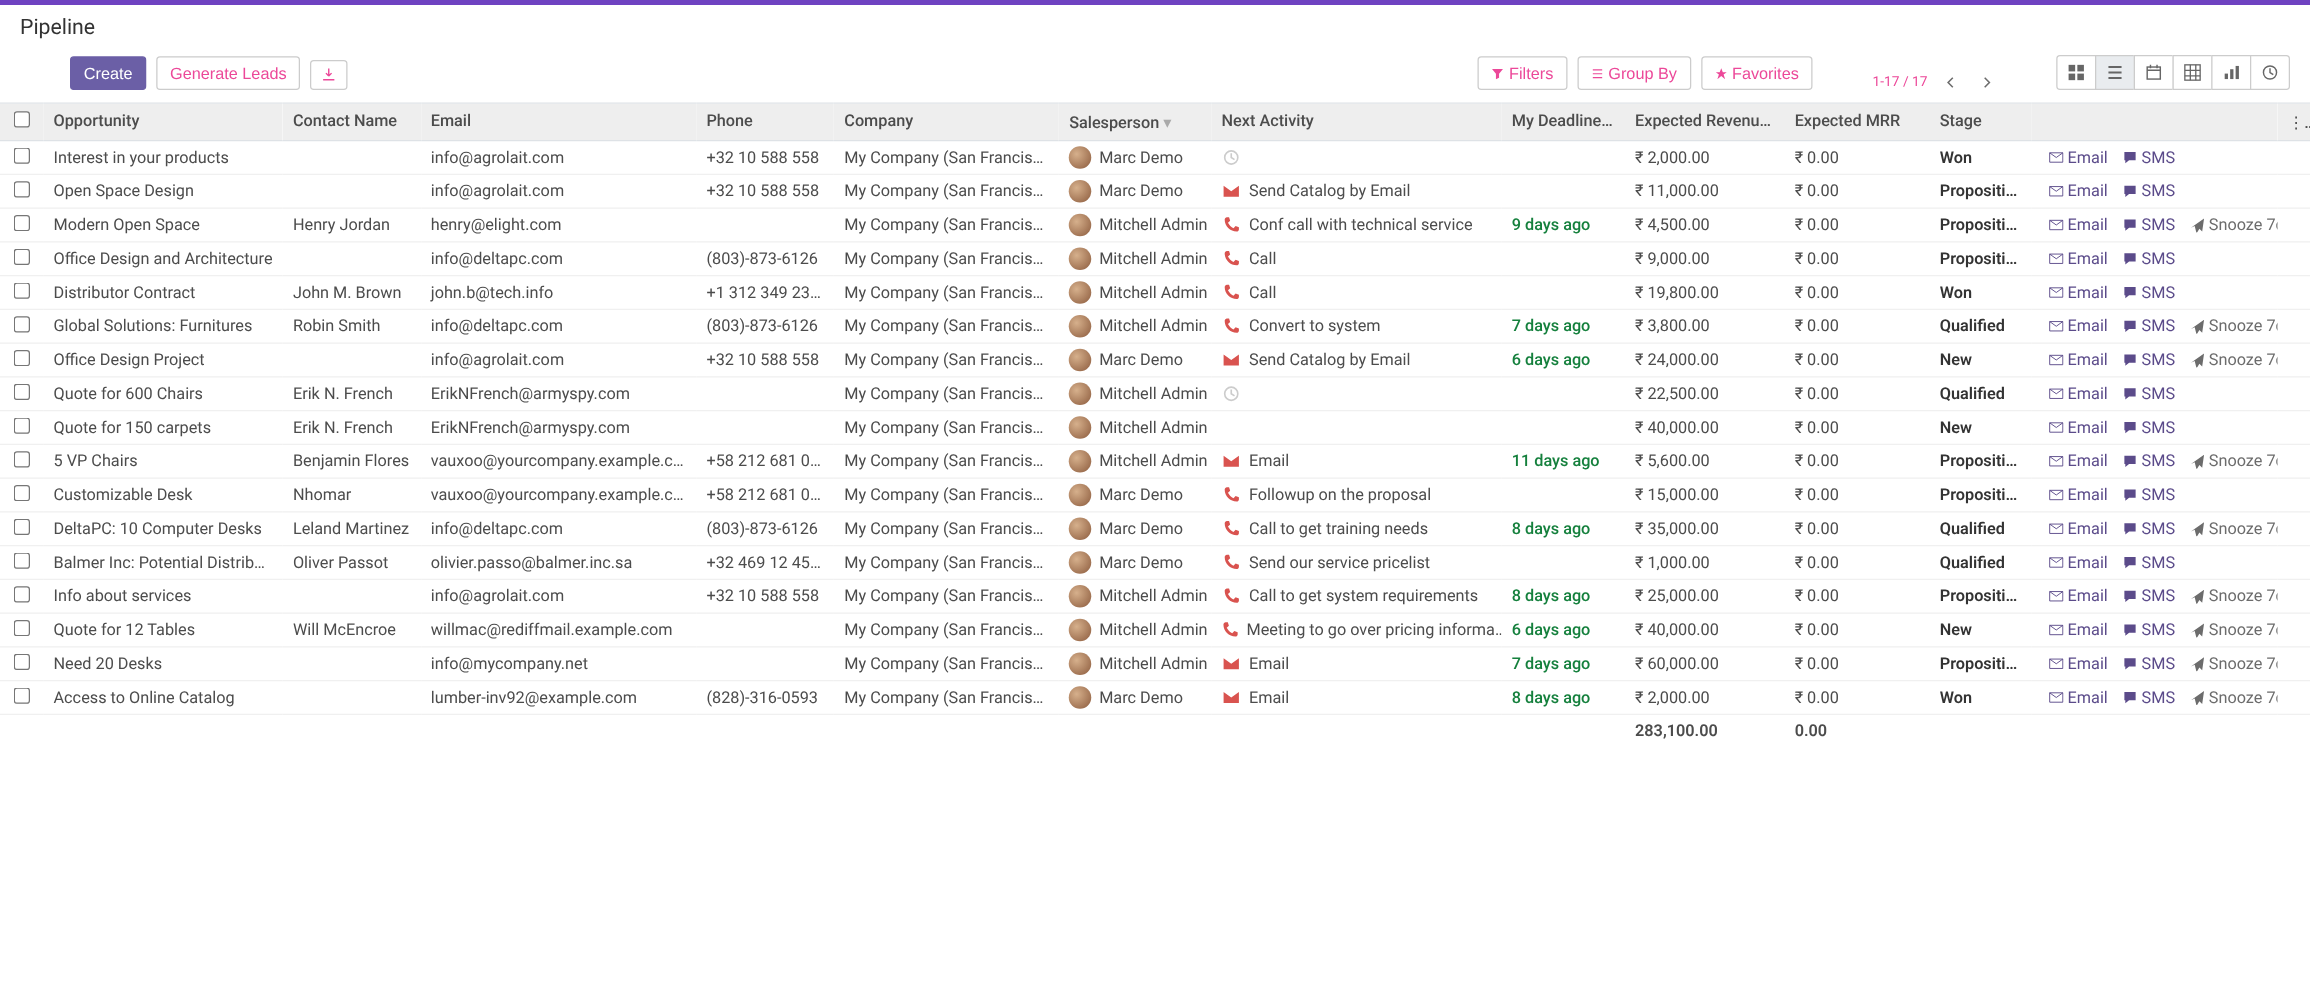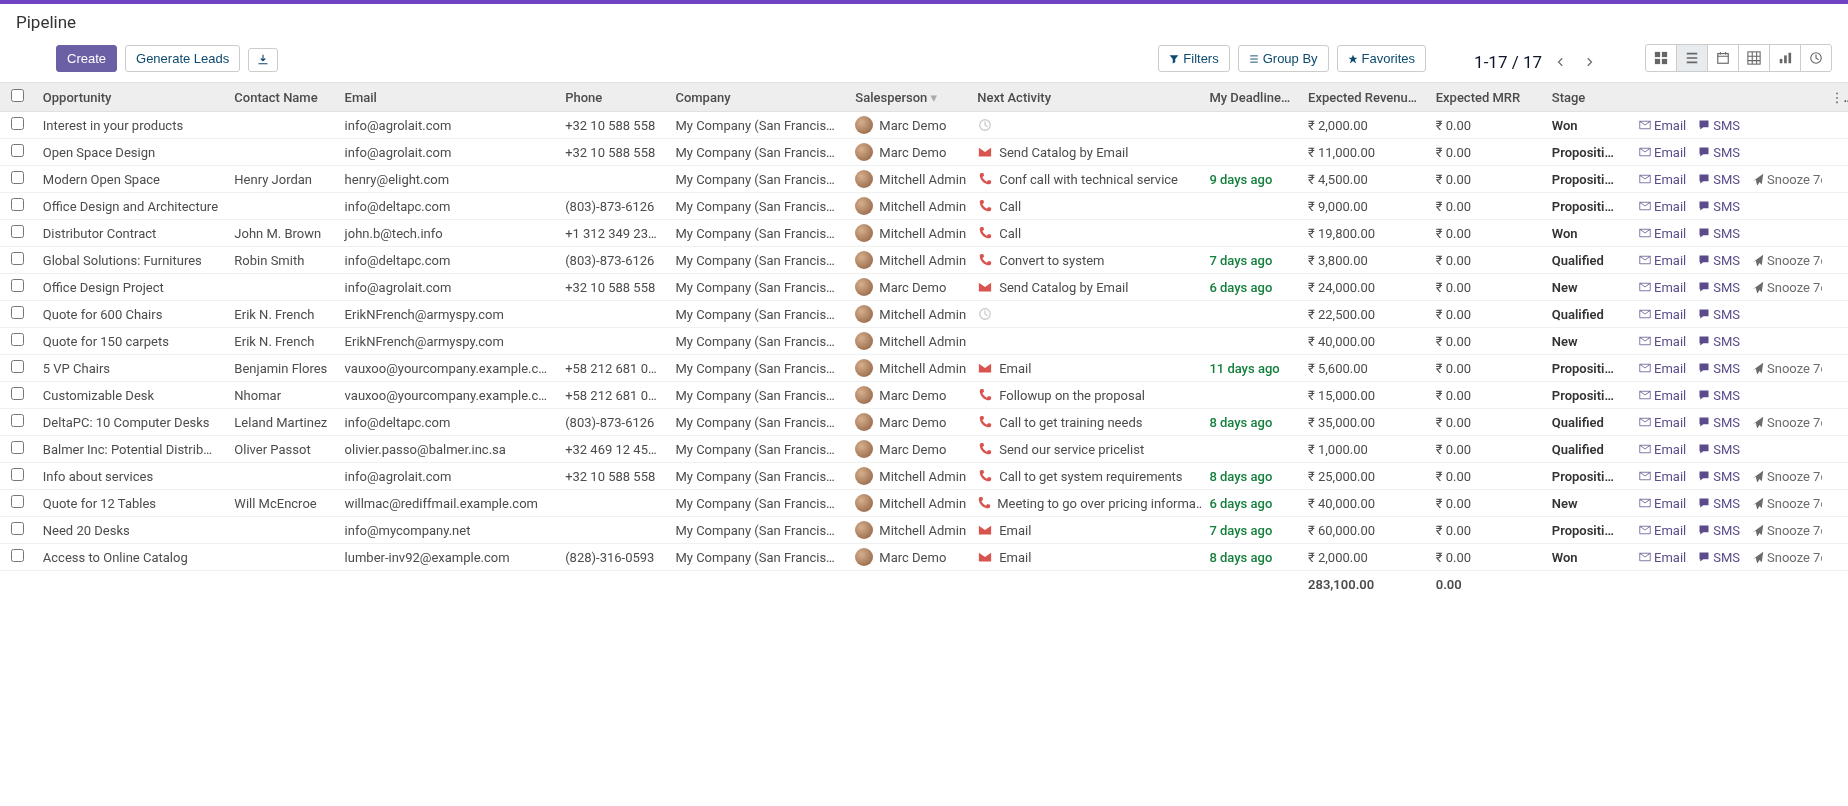--- a/index.html
+++ b/index.html
@@ -11,7 +11,7 @@
   .search-input { width: 100%; padding: 5px 28px 5px 8px; border: 1px solid #ccc; border-radius: 3px; font-size: 13px; color: #777; }
   .search-icon { position: absolute; right: 8px; top: 50%; transform: translateY(-50%); color: #555; }
   .controls-row { display: flex; align-items: flex-end; padding: 4px 16px 10px; gap: 8px; margin-left: 40px; }
-  .btn { display: inline-flex; align-items: center; padding: 5px 10px; border: 1px solid #ccc; border-radius: 3px; background: #fff; font-size: 13px; cursor: pointer; color: #0c4a6e; gap:4px; }
+  .btn { display: inline-flex; align-items: center; padding: 5px 10px; border: 1px solid #ccc; border-radius: 3px; background: #fff; font-size: 13px; cursor: pointer; color: #ec4899; gap:4px; }
   .btn-primary { background: #6b5fa6; border-color: #6b5fa6; color: #fff; }
   .btn-icon { padding: 5px 8px; }
   .spacer { flex: 1; }

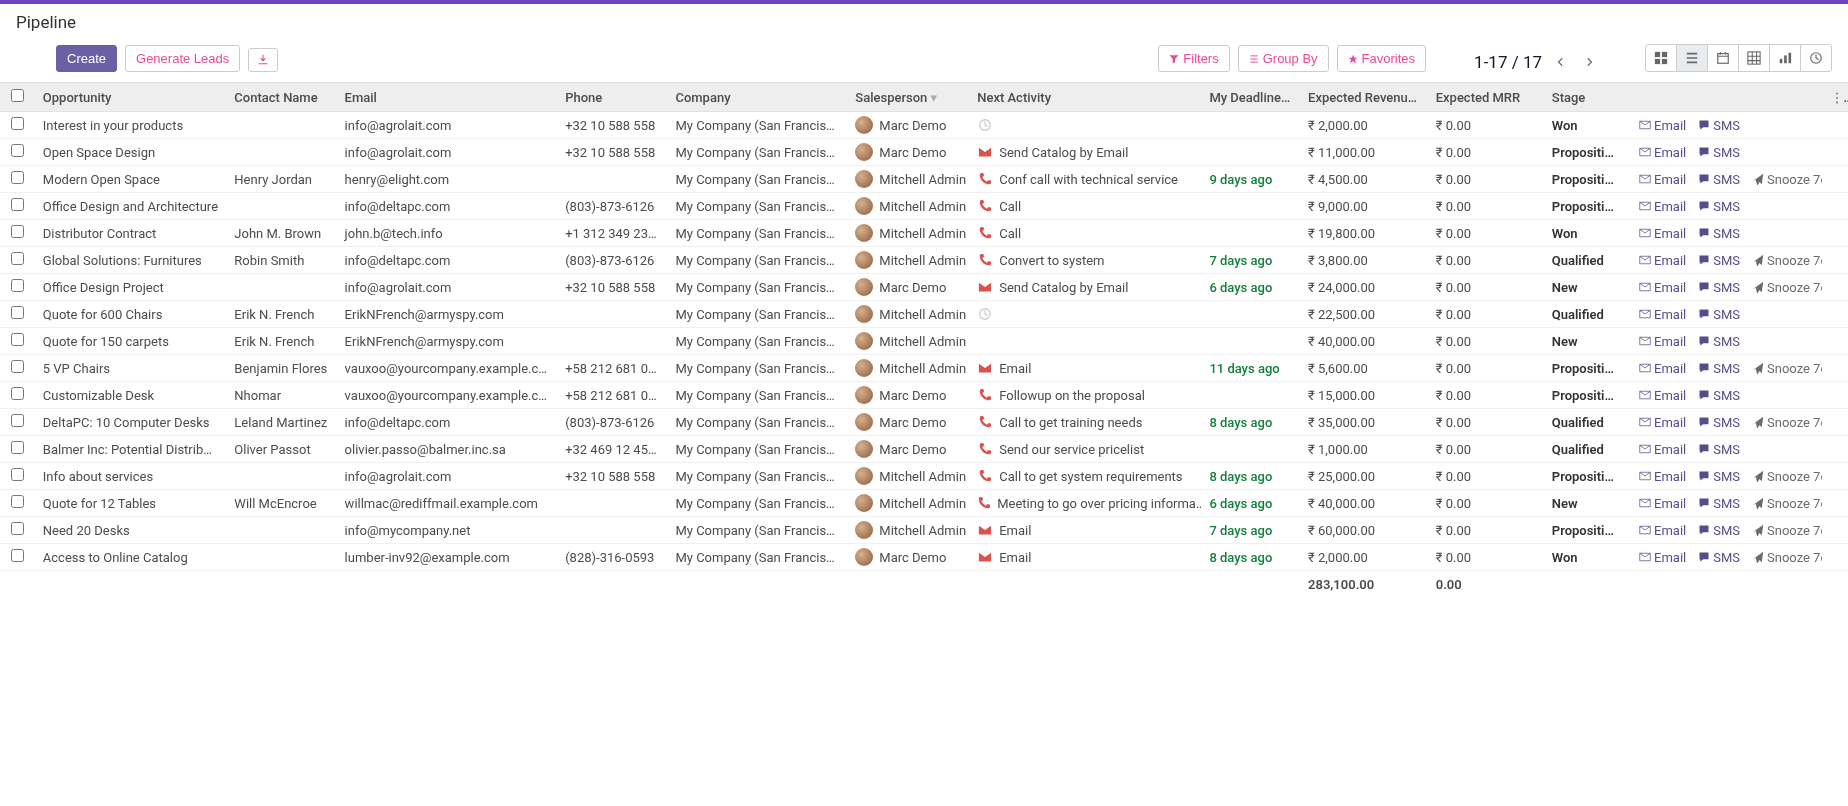--- a/index.html
+++ b/index.html
@@ -16,7 +16,7 @@
   .btn-icon { padding: 5px 8px; }
   .spacer { flex: 1; }
   .filter-group { display: flex; gap: 8px; }
-  .pager { display: flex; align-items: center; gap: 10px; color: #0f172a; font-size: 17px; margin-left: 40px; }
+  .pager { display: flex; align-items: center; gap: 10px; color: #ec4899; font-size: 11px; margin-left: 40px; }
   .pager .nav { color: #6c6c6c; cursor: pointer; padding: 0 4px; }
   .view-switch { display: flex; margin-left: 40px; }
   .view-btn { padding: 6px 8px; border: 1px solid #ccc; background: #fff; cursor: pointer; color: #666; margin-left: -1px; display:flex; align-items:center; }

